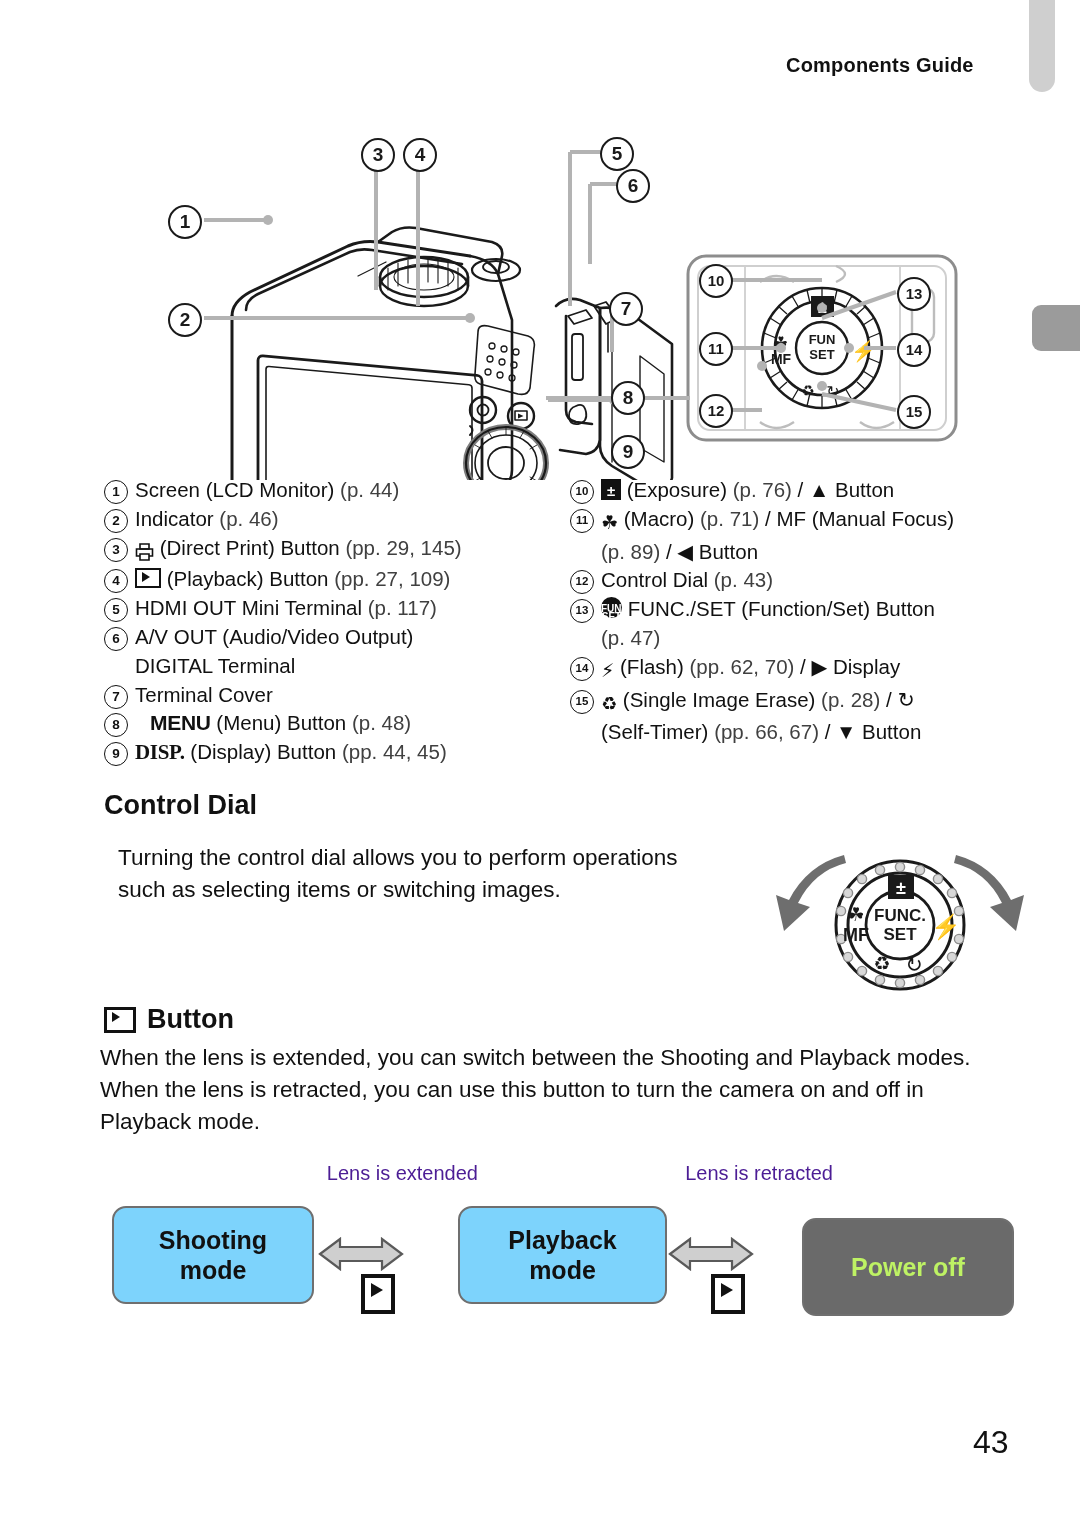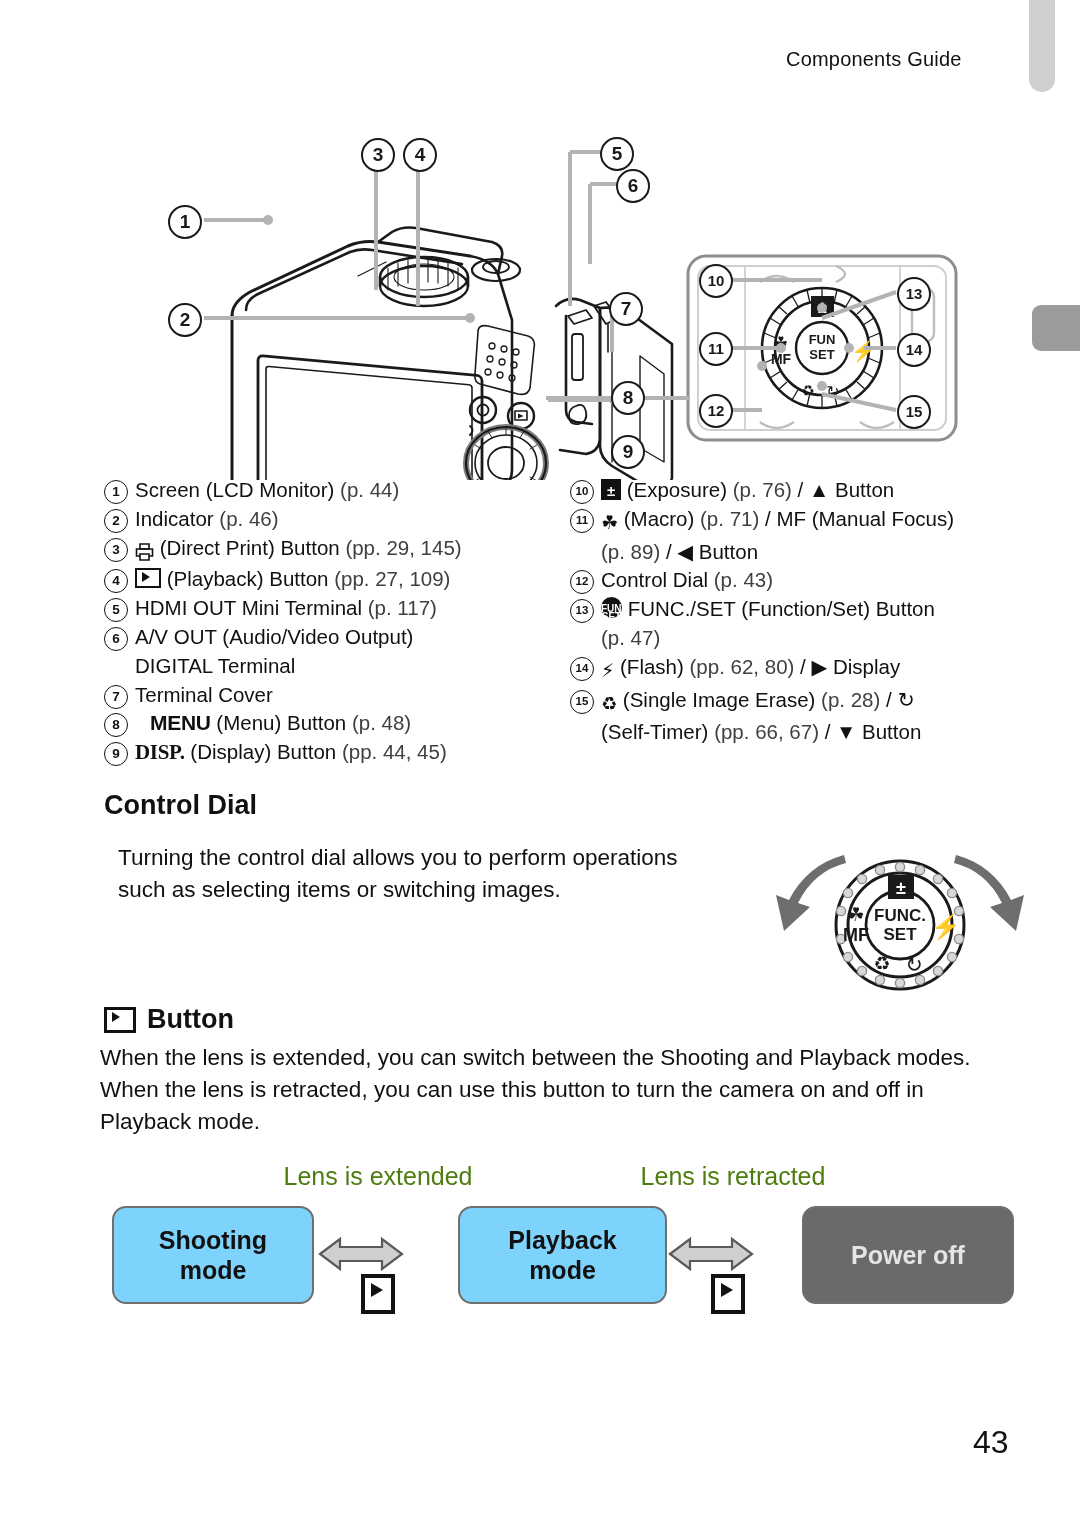--- a/index.html
+++ b/index.html
@@ -7,8 +7,8 @@
        font-family:"Liberation Sans","DejaVu Sans",sans-serif;color:#111;}
 
   
-  #header-title{position:absolute;left:786px;top:48px;width:230px;
-      font-size:20px;font-weight:normal;letter-spacing:.2px;text-align:left;}
+  #header-title{position:absolute;left:786px;top:54px;width:230px;
+      font-size:20px;font-weight:bold;letter-spacing:.2px;text-align:left;}
   #tab-light{position:absolute;left:1029px;top:-6px;width:26px;height:98px;
       background:#cfcfcf;border-radius:0 0 13px 13px;}
   #tab-dark{position:absolute;left:1032px;top:305px;width:48px;height:46px;

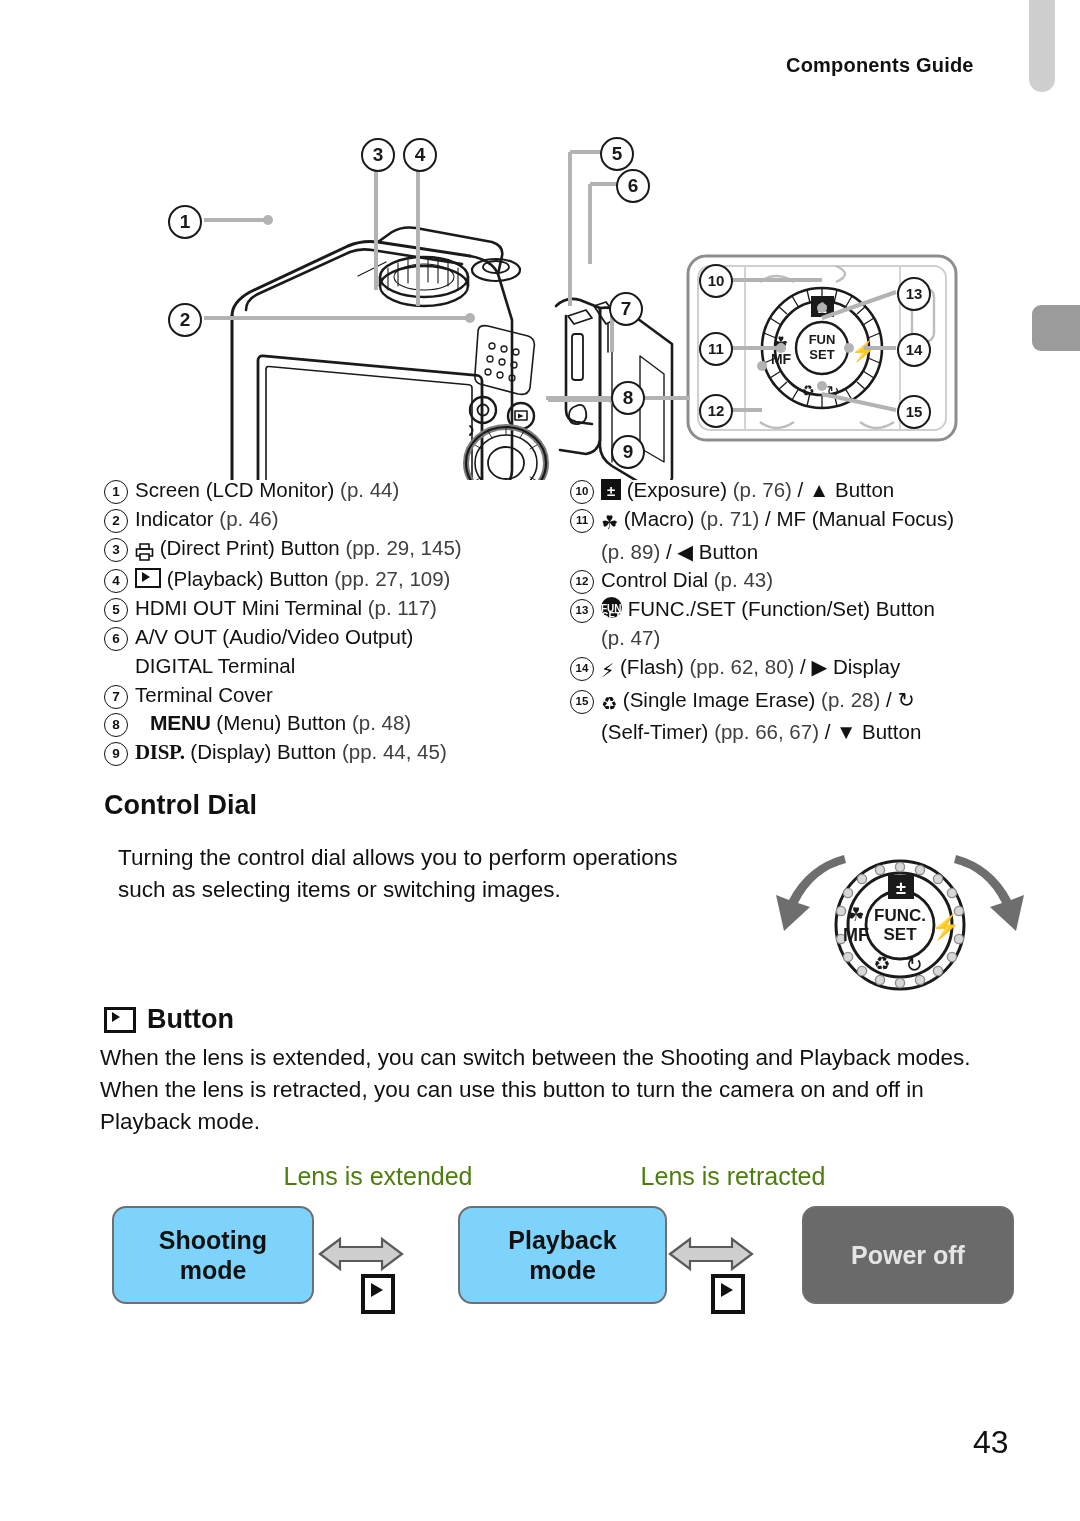--- a/index.html
+++ b/index.html
@@ -324,7 +324,7 @@
 
     <div class="li">
         <span class="num wide">14</span>
-        <span class="txt"><span class="ic" style="font-size:19px;font-weight:bold;">⚡</span><span> (Flash) </span><span class="blue">(pp. 62, 80)</span><span> / ▶ Display</span></span>
+        <span class="txt"><span class="ic" style="font-size:19px;font-weight:bold;">⚡</span><span> (Flash) </span><span class="blue">(pp. 62, 70)</span><span> / ▶ Display</span></span>
       </div>
 
     <div class="li">

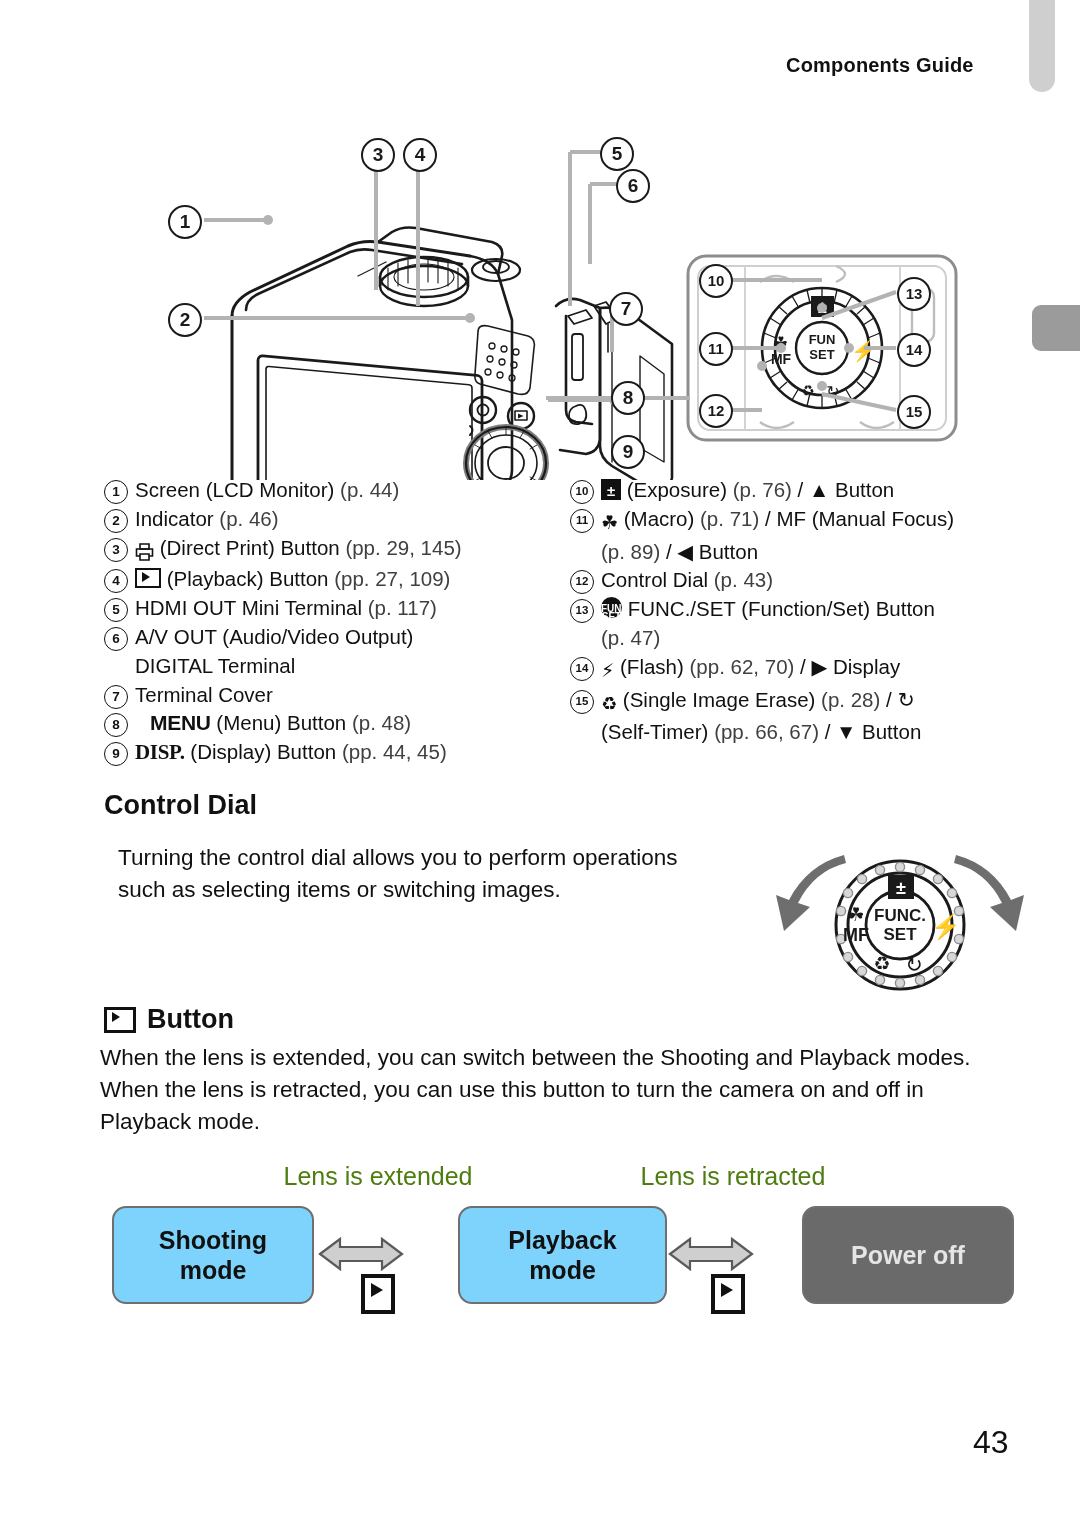--- a/index.html
+++ b/index.html
@@ -59,7 +59,7 @@
 
   
   #flow{position:absolute;left:0;top:1150px;width:1080px;height:160px;}
-  .flabel{position:absolute;font-size:25px;color:#4d7c0f;text-align:center;}
+  .flabel{position:absolute;font-size:20px;color:#4c1d95;text-align:right;}
   .mbox{position:absolute;border:2px solid #6f6f6f;border-radius:14px;
       display:flex;align-items:center;justify-content:center;text-align:center;
       font-size:25px;font-weight:bold;line-height:30px;}

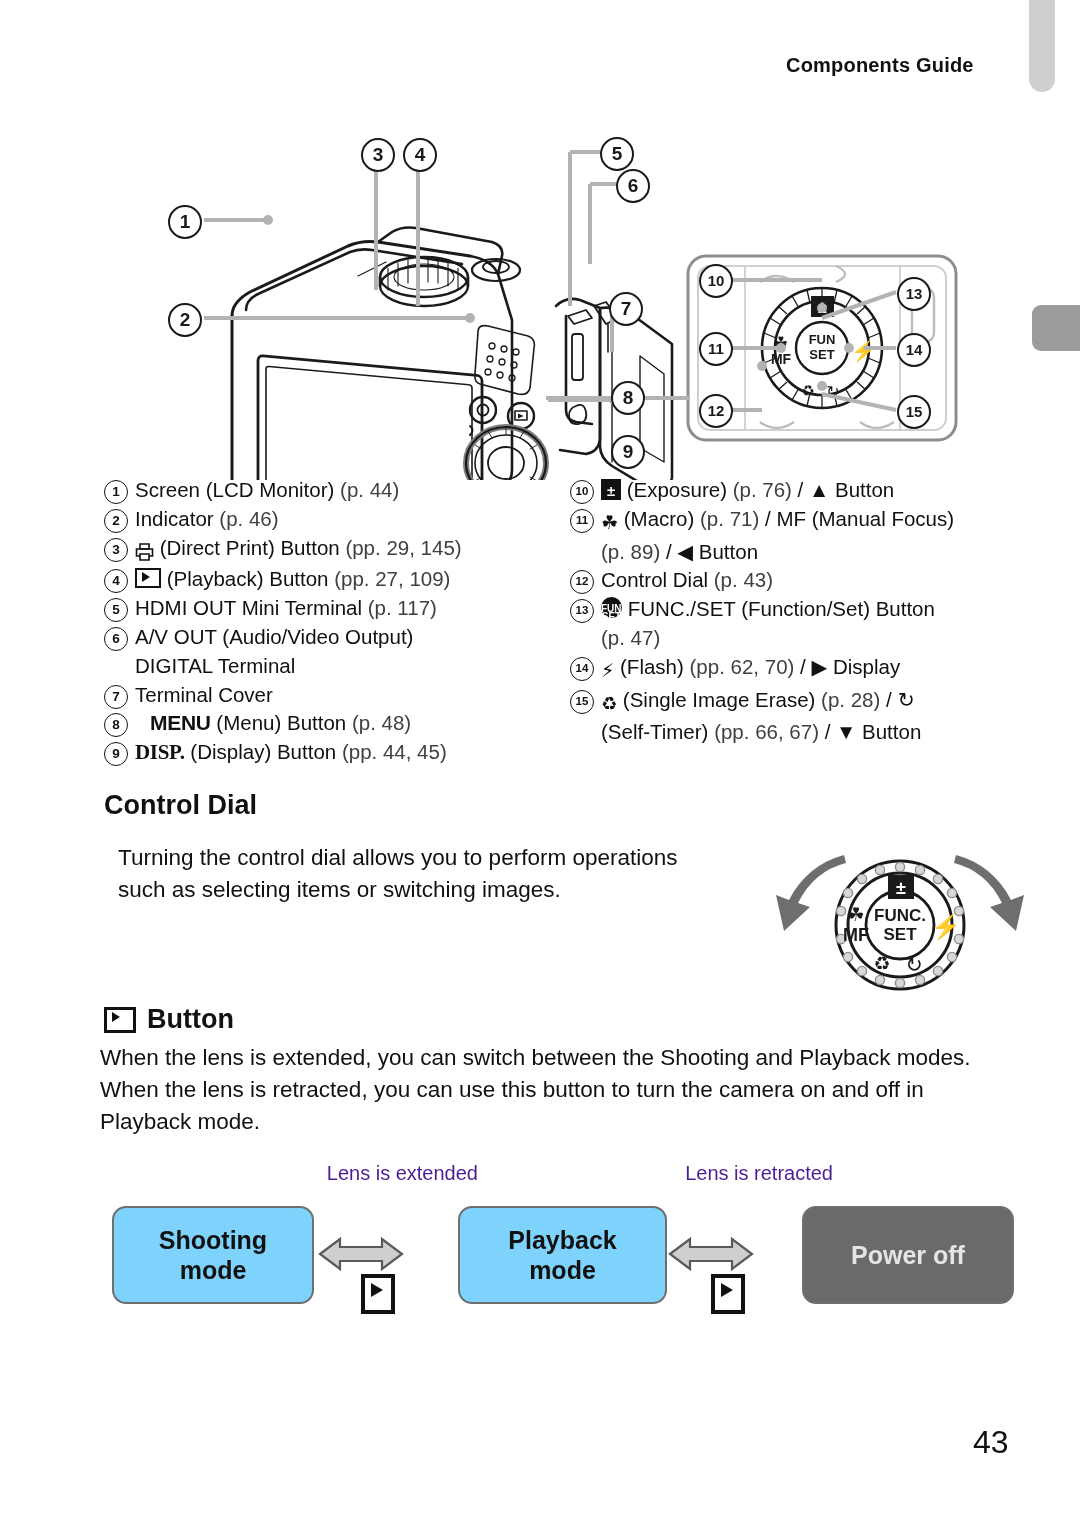--- a/index.html
+++ b/index.html
@@ -64,7 +64,7 @@
       display:flex;align-items:center;justify-content:center;text-align:center;
       font-size:25px;font-weight:bold;line-height:30px;}
   .mbox.light{background:#7dd3fc;color:#111;}
-  .mbox.dark{background:#6a6a6a;color:#e5e5e5;}
+  .mbox.dark{background:#6a6a6a;color:#bef264;margin-top:12px;}
   .pbtn{position:absolute;width:26px;height:32px;border:4px solid #111;
       background:#fff;}
   .pbtn:after{content:"";position:absolute;left:6px;top:5px;

